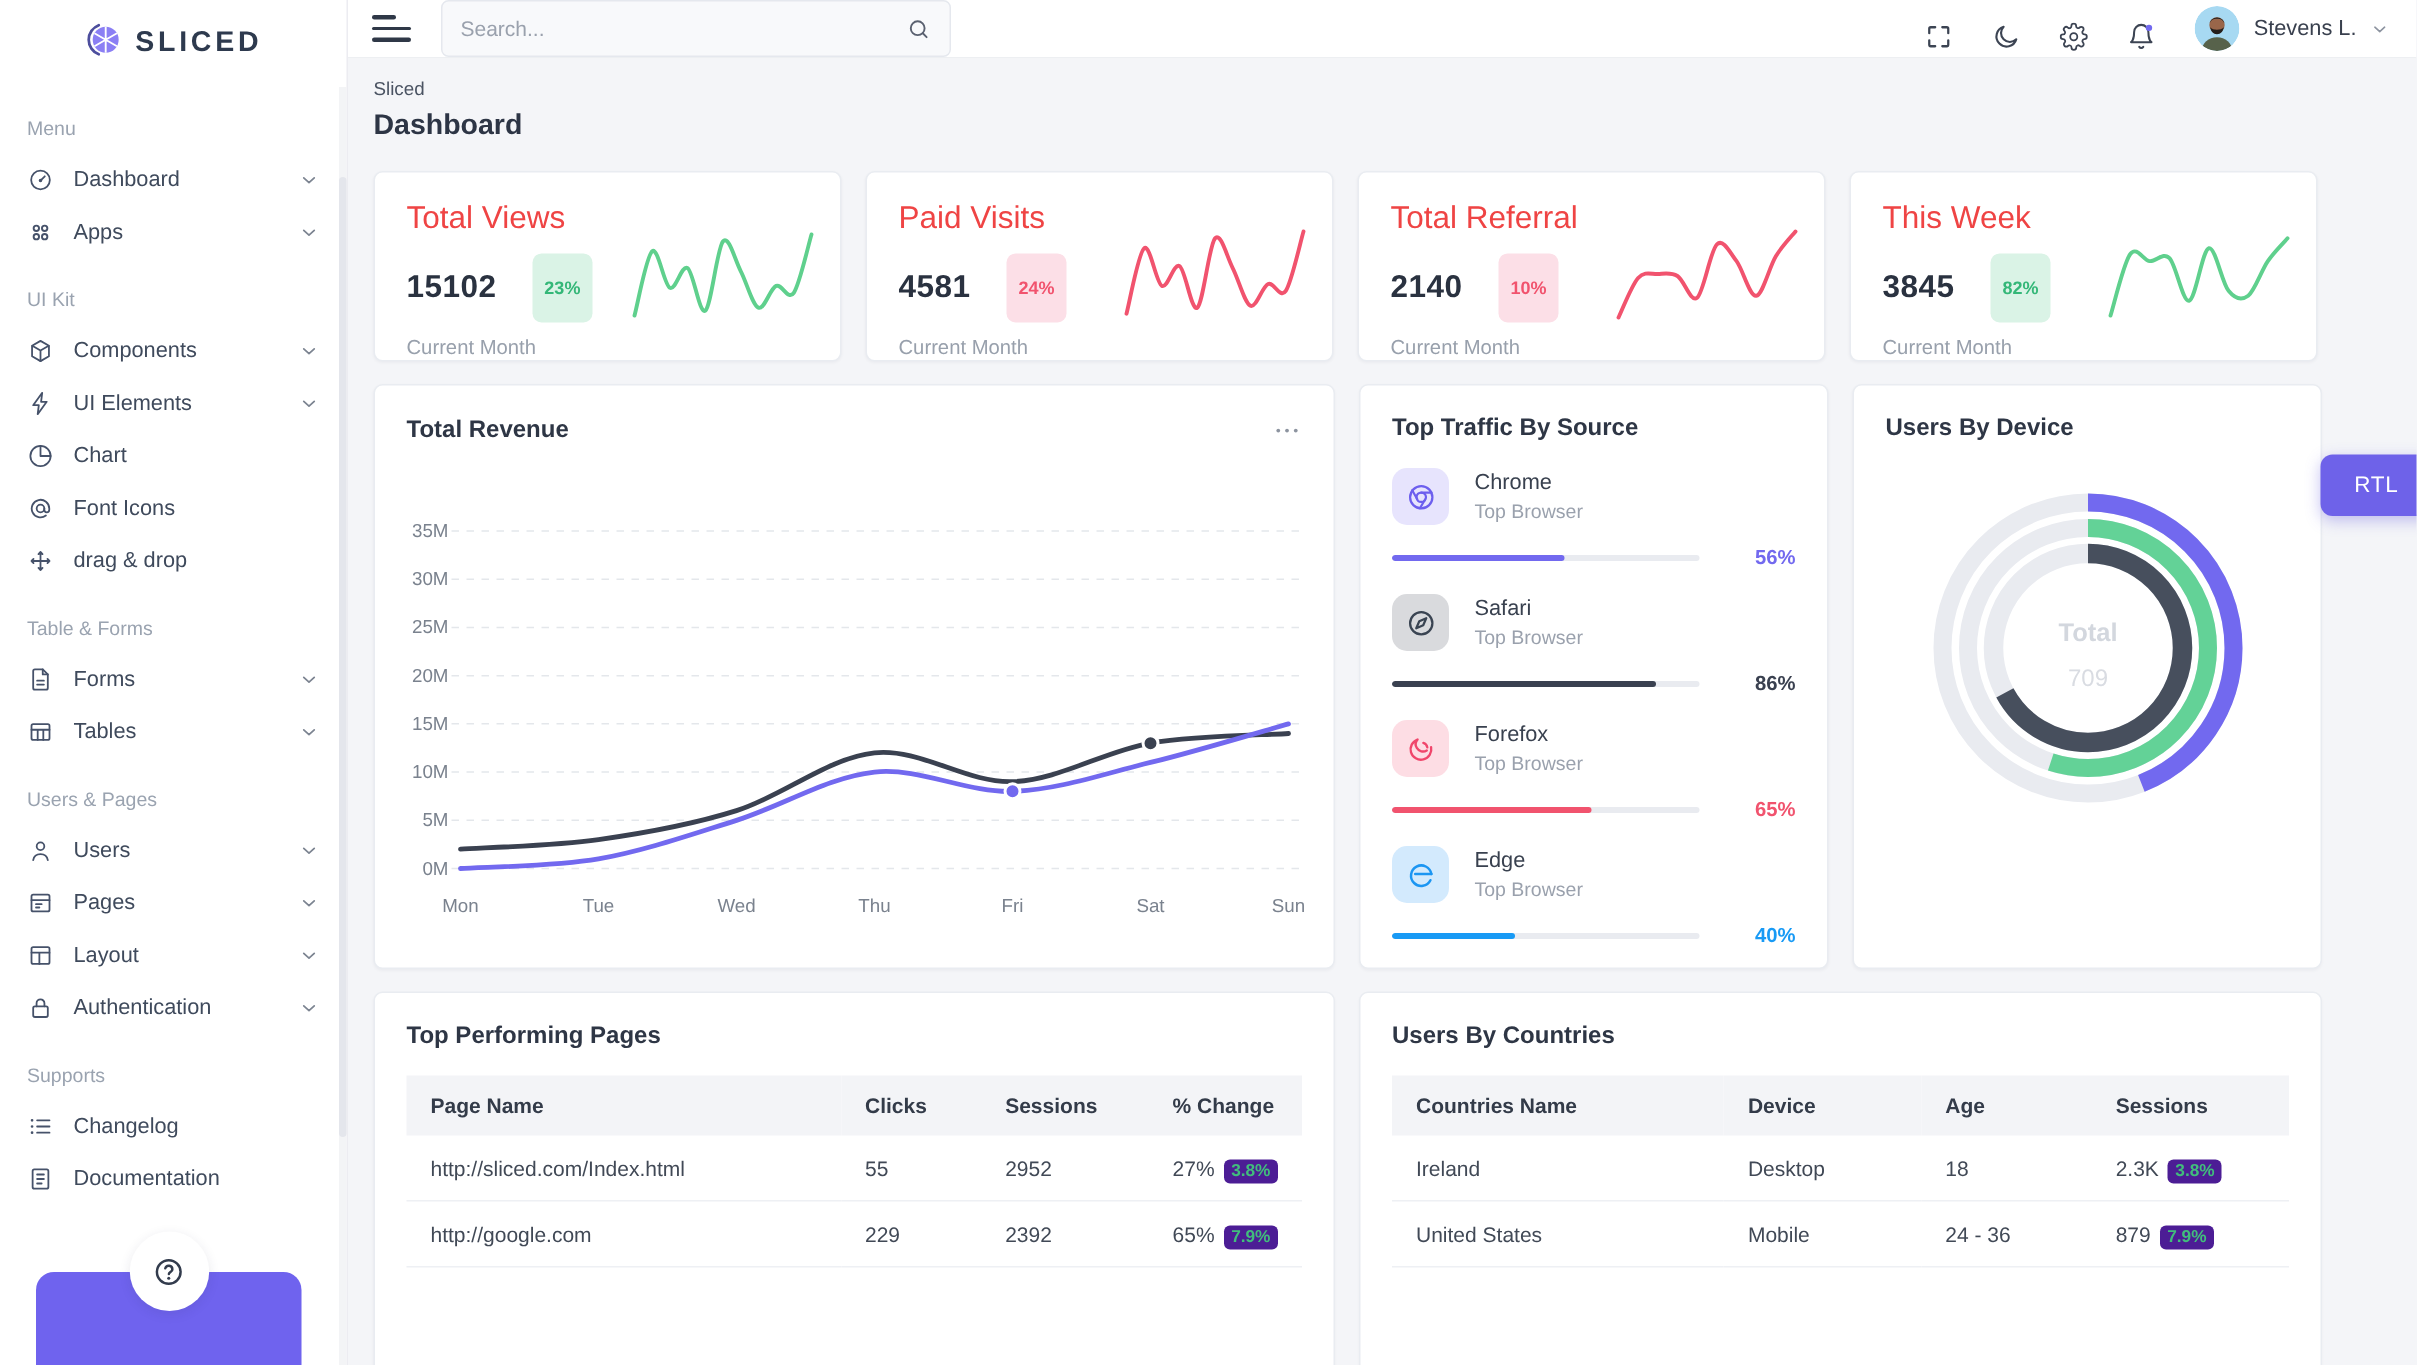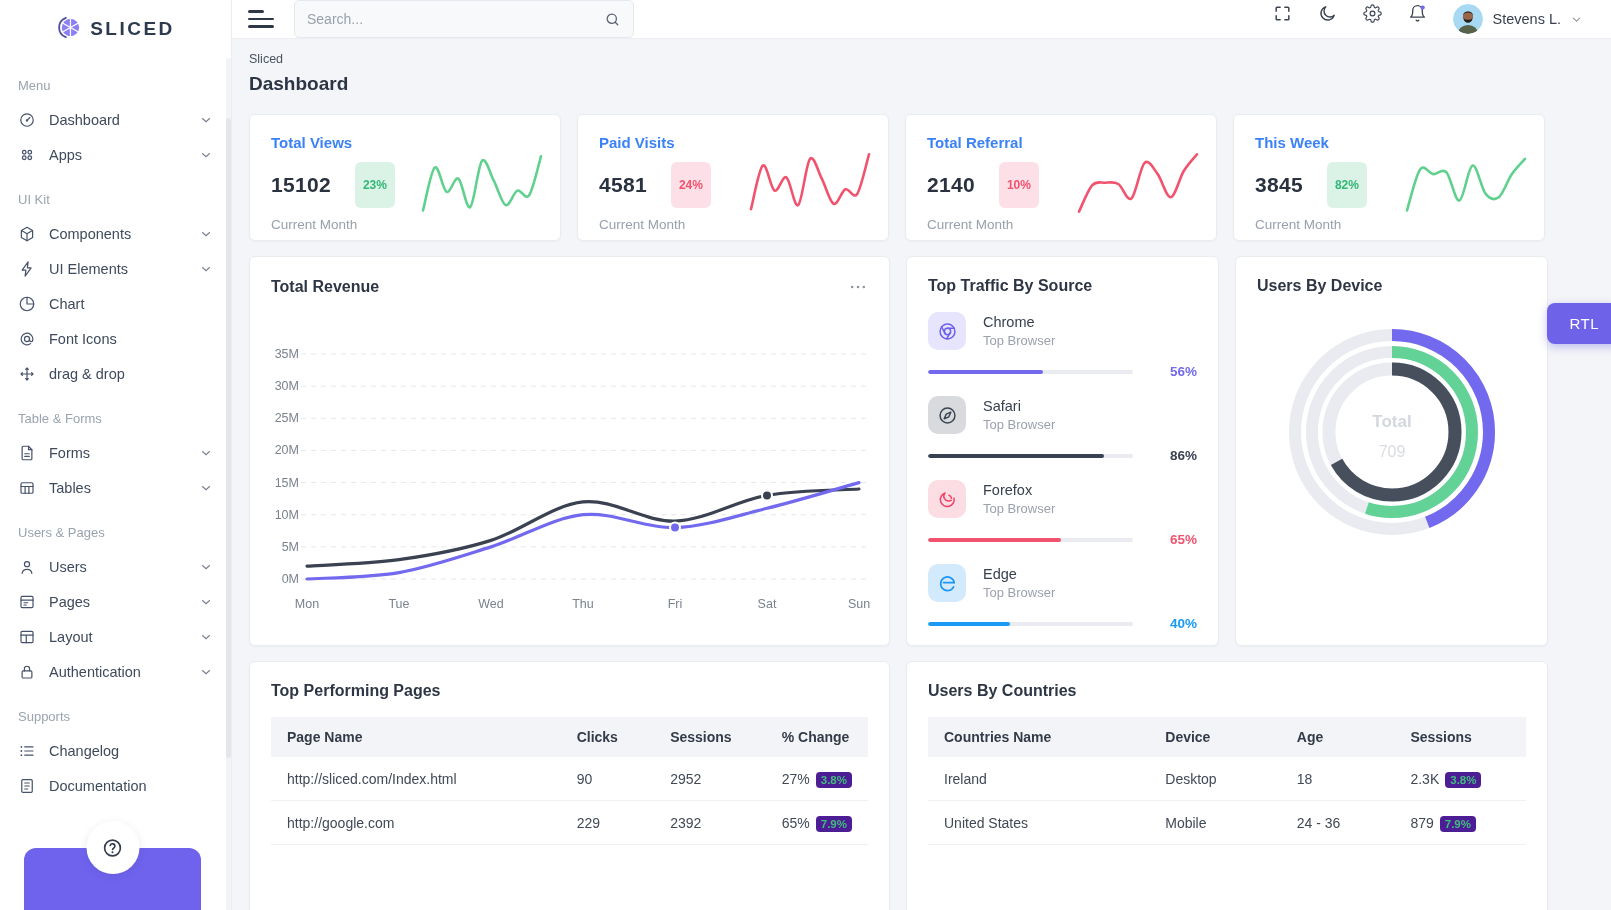--- a/index.html
+++ b/index.html
@@ -31,7 +31,7 @@
 
   
   .main { flex:1; display:flex; flex-direction:column; position:relative; min-width:0; }
-  .topbar { height:58px; background:#fff; border-bottom:1px solid #edeff2; display:flex; align-items:center; padding:0 28px 0 16px; gap:20px; }
+  .topbar { height:58px; background:#fff; border-bottom:1px solid #edeff2; display:flex; align-items:center; padding:0 18px 0 16px; gap:20px; }
   .hamburger { width:26px; display:flex; flex-direction:column; gap:5px; cursor:pointer; padding:4px 0; }
   .hamburger span { height:2.6px; background:#2f3847; border-radius:2px; }
   .hamburger span:nth-child(1){ width:62%; }

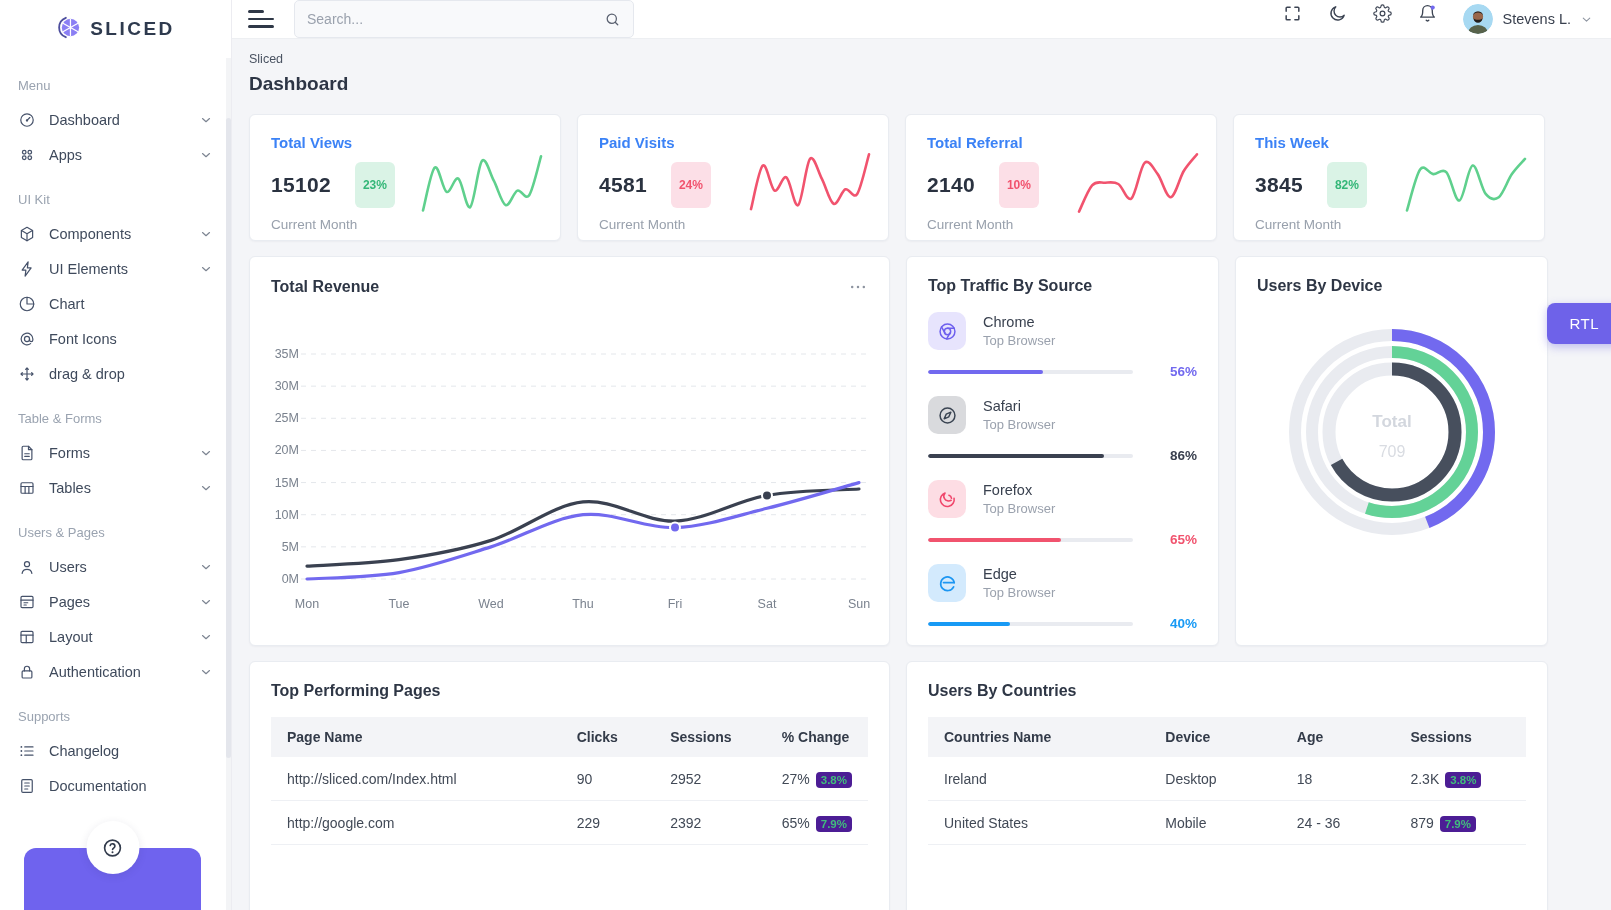--- a/index.html
+++ b/index.html
@@ -42,7 +42,7 @@
   .search-wrap input::placeholder { color:#9aa1ad; }
   .search-wrap .icon { color:#5a6170; display:flex; }
   .search-wrap .icon svg { width:17px; height:17px; }
-  .top-right { margin-left:auto; display:flex; align-items:flex-start; gap:26px; }
+  .top-right { margin-left:auto; display:flex; align-items:flex-end; gap:26px; }
   .tico { color:#3c4453; display:flex; cursor:pointer; }
   .tico svg { width:19px; height:19px; }
   .user-chip { display:flex; align-items:center; gap:9px; cursor:pointer; }

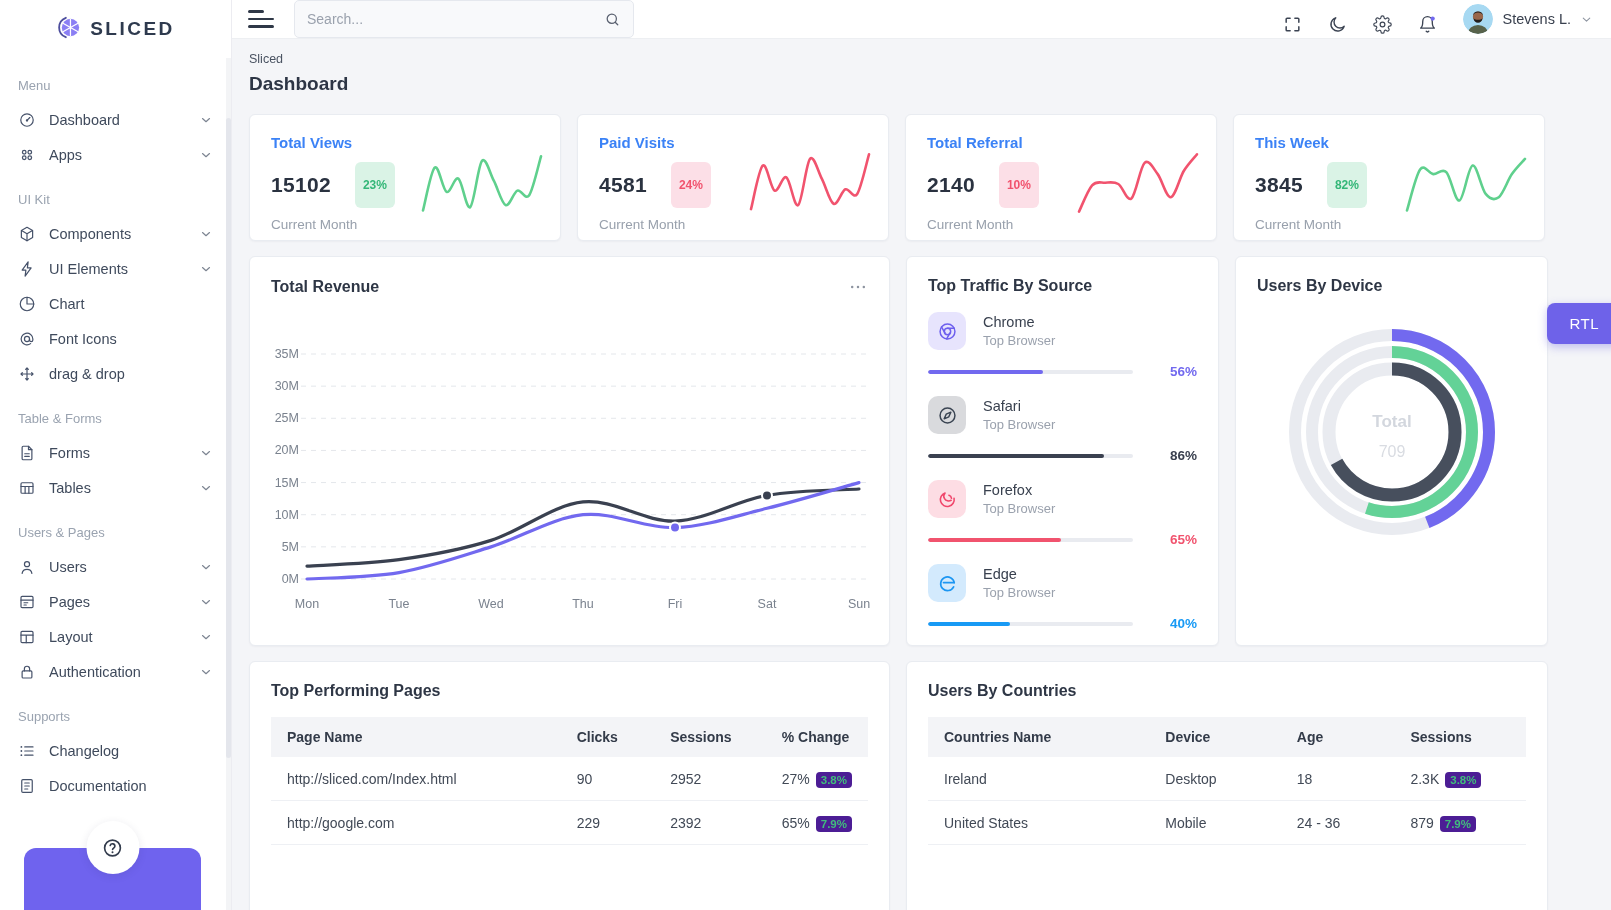--- a/index.html
+++ b/index.html
@@ -61,7 +61,7 @@
 
   .stats-row { display:grid; grid-template-columns:repeat(4,312px); gap:16px; }
   .stat-card { height:127px; position:relative; padding:19px 21px; }
-  .stat-title { font-size:15px; font-weight:700; color:#3b82f6; }
+  .stat-title { font-size:21px; font-weight:400; color:#ef4444; }
   .stat-value-row { margin-top:11px; display:flex; align-items:center; gap:24px; }
   .stat-value { font-size:21px; font-weight:700; color:#2a3240; letter-spacing:.3px; }
   .badge { font-size:12px; font-weight:700; padding:16px 8px; border-radius:6px; }

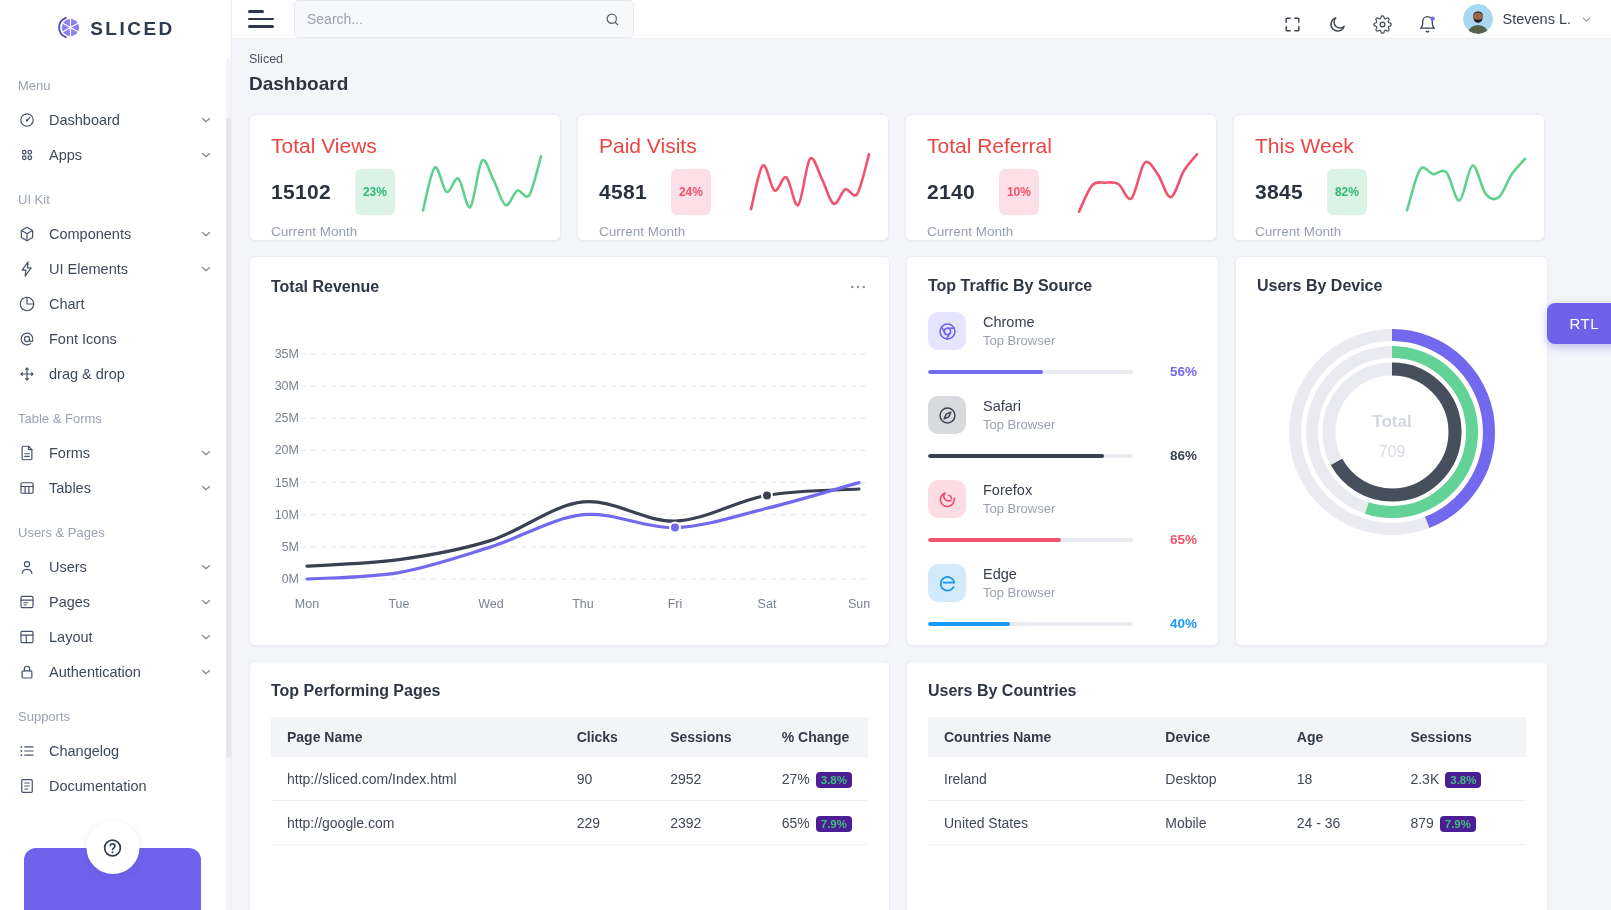--- a/index.html
+++ b/index.html
@@ -616,7 +616,7 @@
             <tbody id="pages-body">
                 <tr>
                   <td>http://sliced.com/Index.html</td>
-                  <td>90</td>
+                  <td>55</td>
                   <td>2952</td>
                   <td>27%<span class="cell-badge">3.8%</span></td>
                 </tr>

